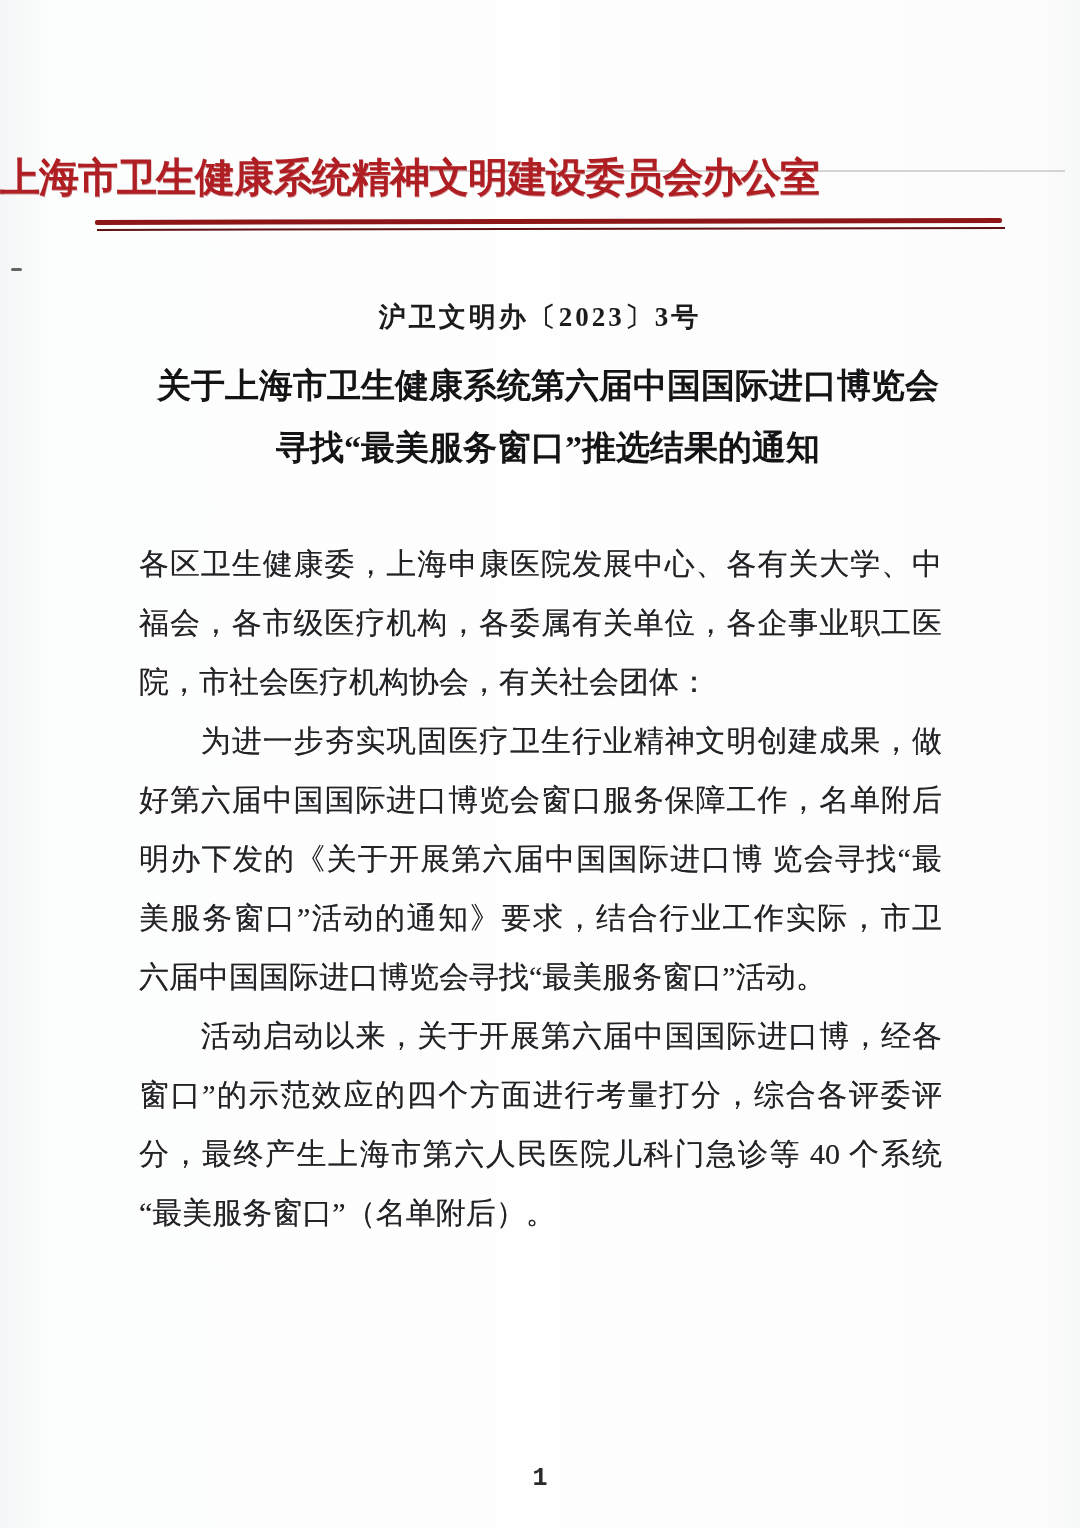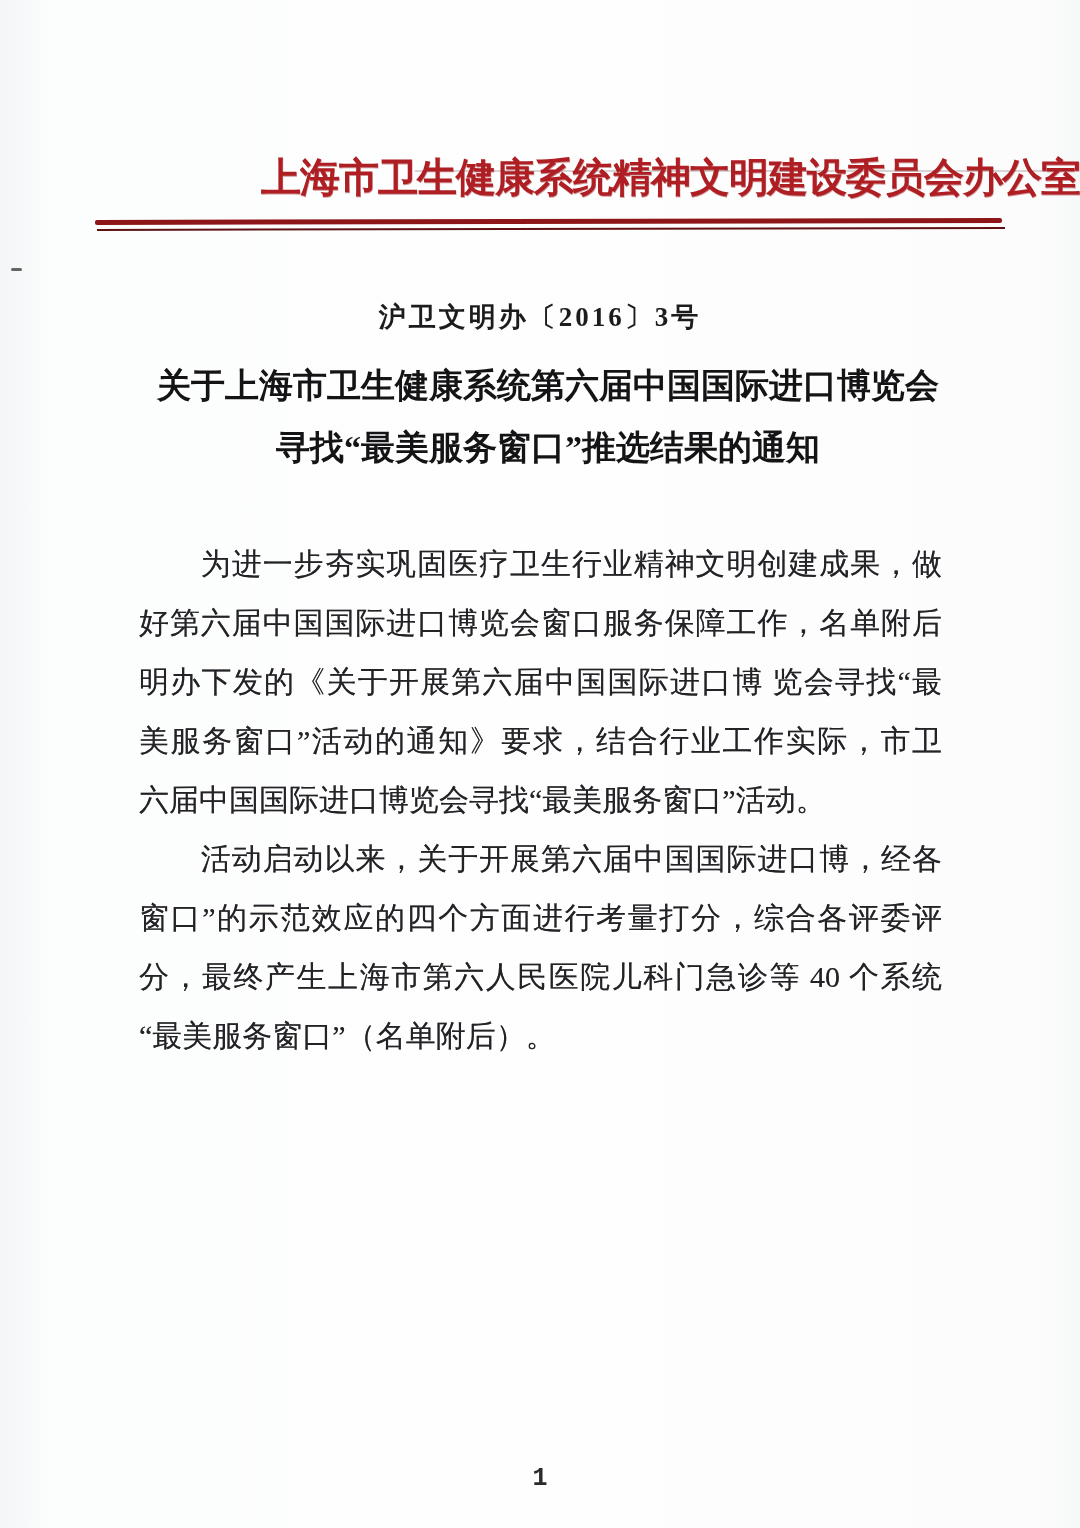--- a/index.html
+++ b/index.html
@@ -23,7 +23,7 @@
     top: 150px;
     left: 0;
     width: 100%;
-    text-align: right;
+    text-align: left;
     font-size: 40px;
     font-weight: 700;
     letter-spacing: -1px;

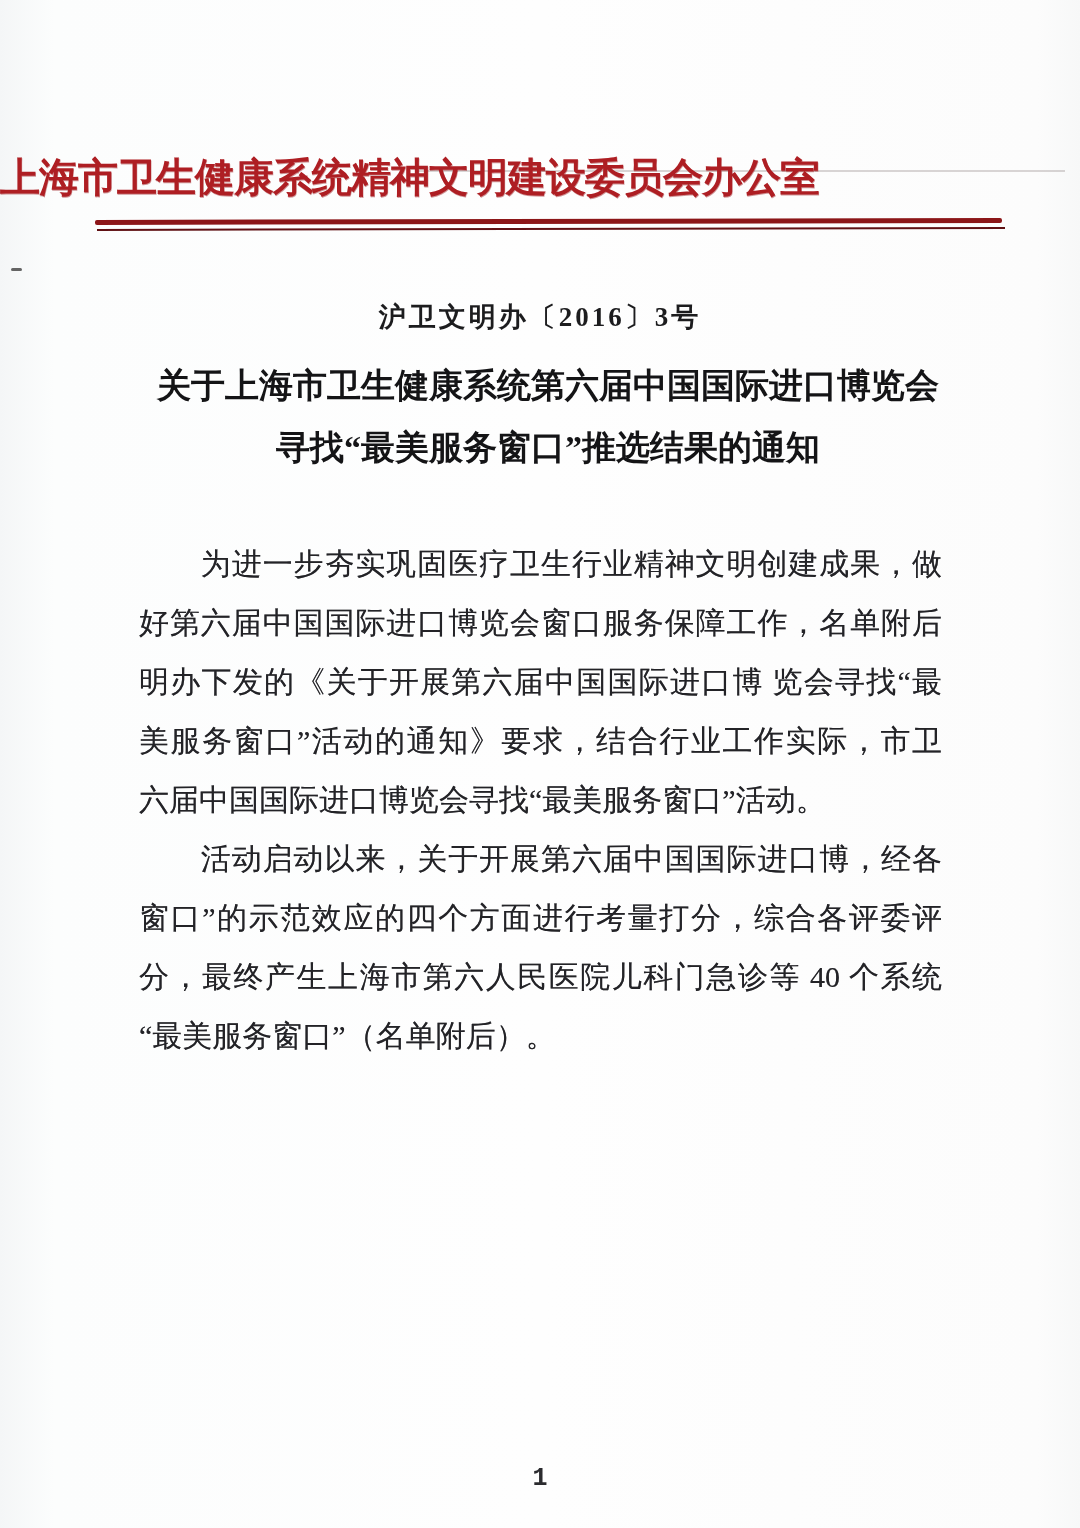--- a/index.html
+++ b/index.html
@@ -138,7 +138,7 @@
   <div class="rule-thick"></div>
   <div class="rule-thin"></div>
 
-  <div class="doc-number">沪卫文明办〔2016〕3号</div>
+  <div class="doc-number">沪卫文明办〔2023〕3号</div>
 
   <div class="doc-title">
     <div>关于上海市卫生健康系统第六届中国国际进口博览会</div>

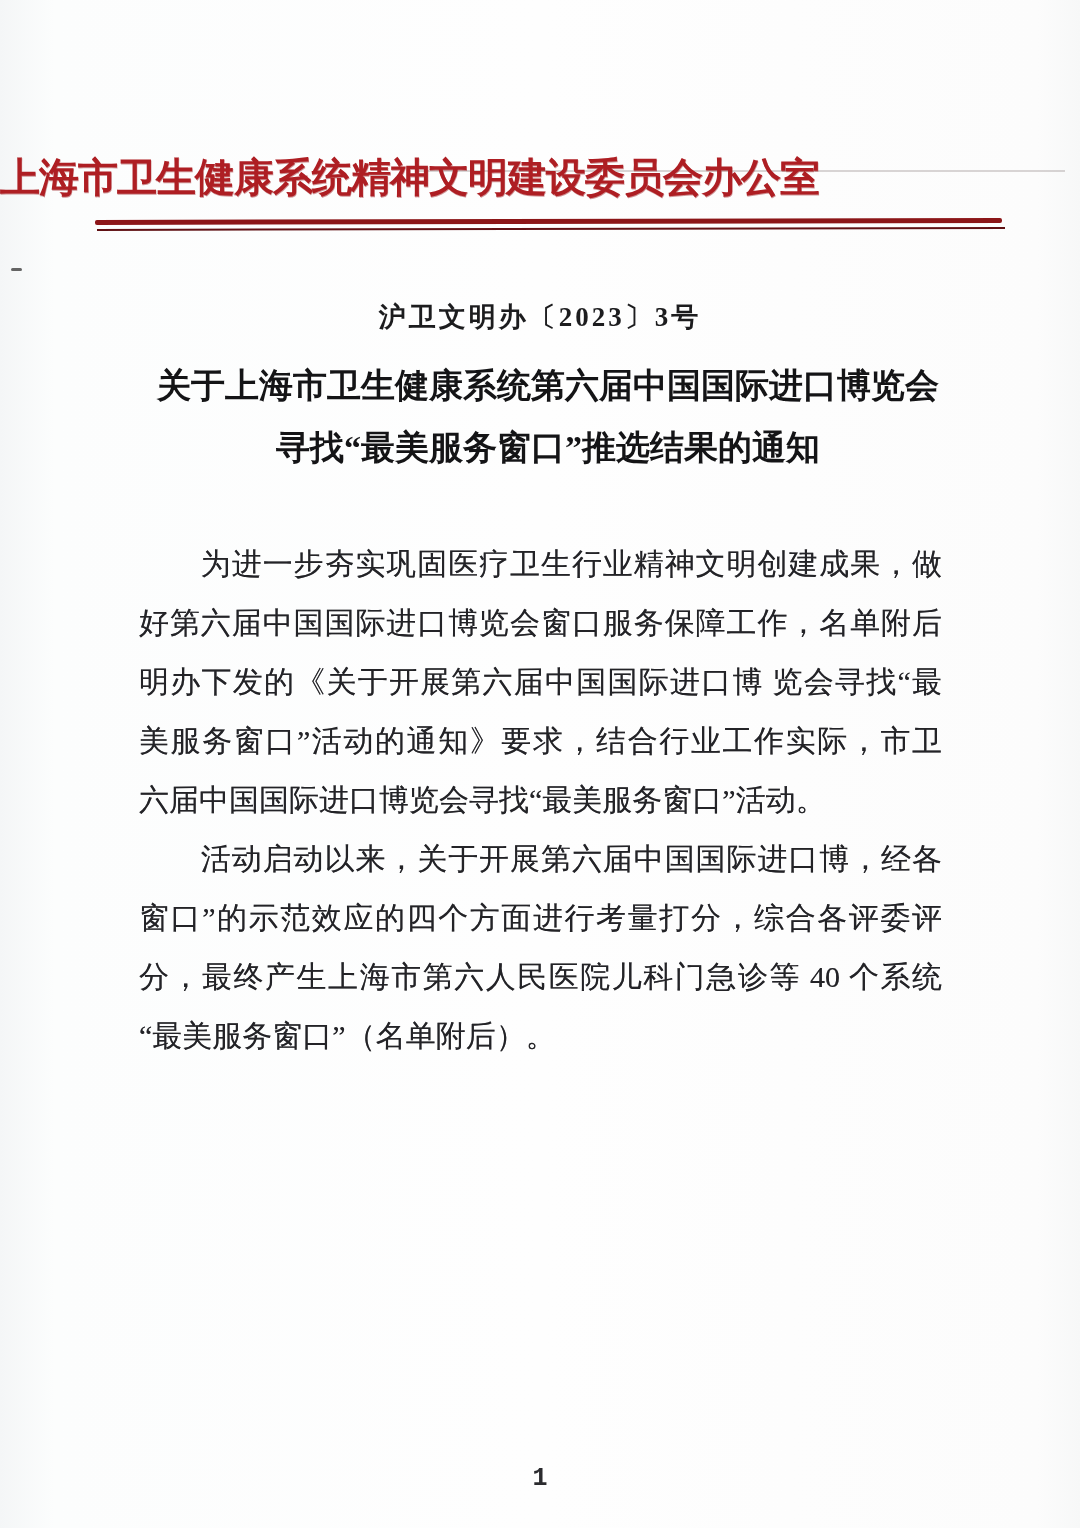--- a/index.html
+++ b/index.html
@@ -147,6 +147,11 @@
 
   <div class="body-text">
 
+    <div>
+      <div class="line fill">各区卫生健康委，上海申康医院发展中心、各有关大学、中</div>
+      <div class="line fill">福会，各市级医疗机构，各委属有关单位，各企事业职工医</div>
+      <div class="line">院，市社会医疗机构协会，有关社会团体：</div>
+    </div>
 
     <div>
       <div class="line fill">　　为进一步夯实巩固医疗卫生行业精神文明创建成果，做</div>

